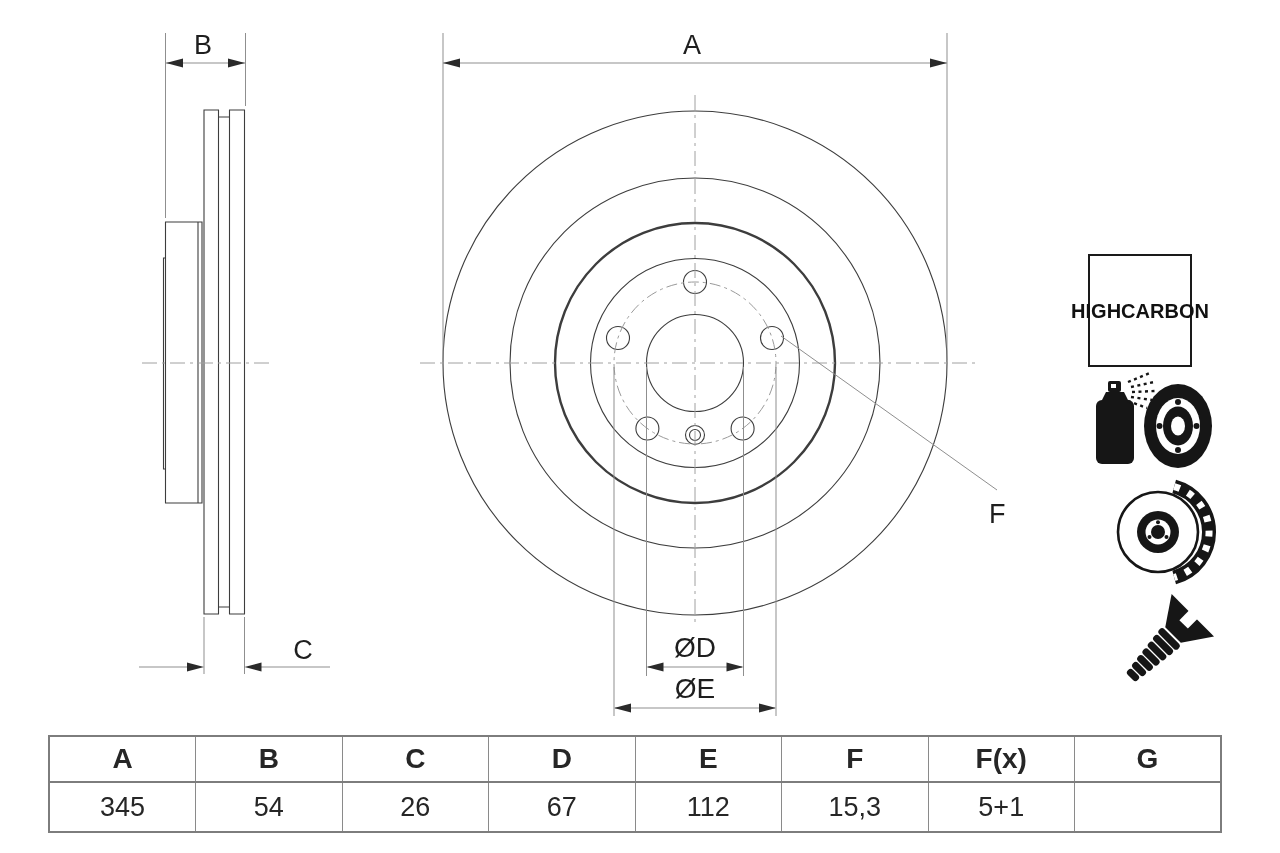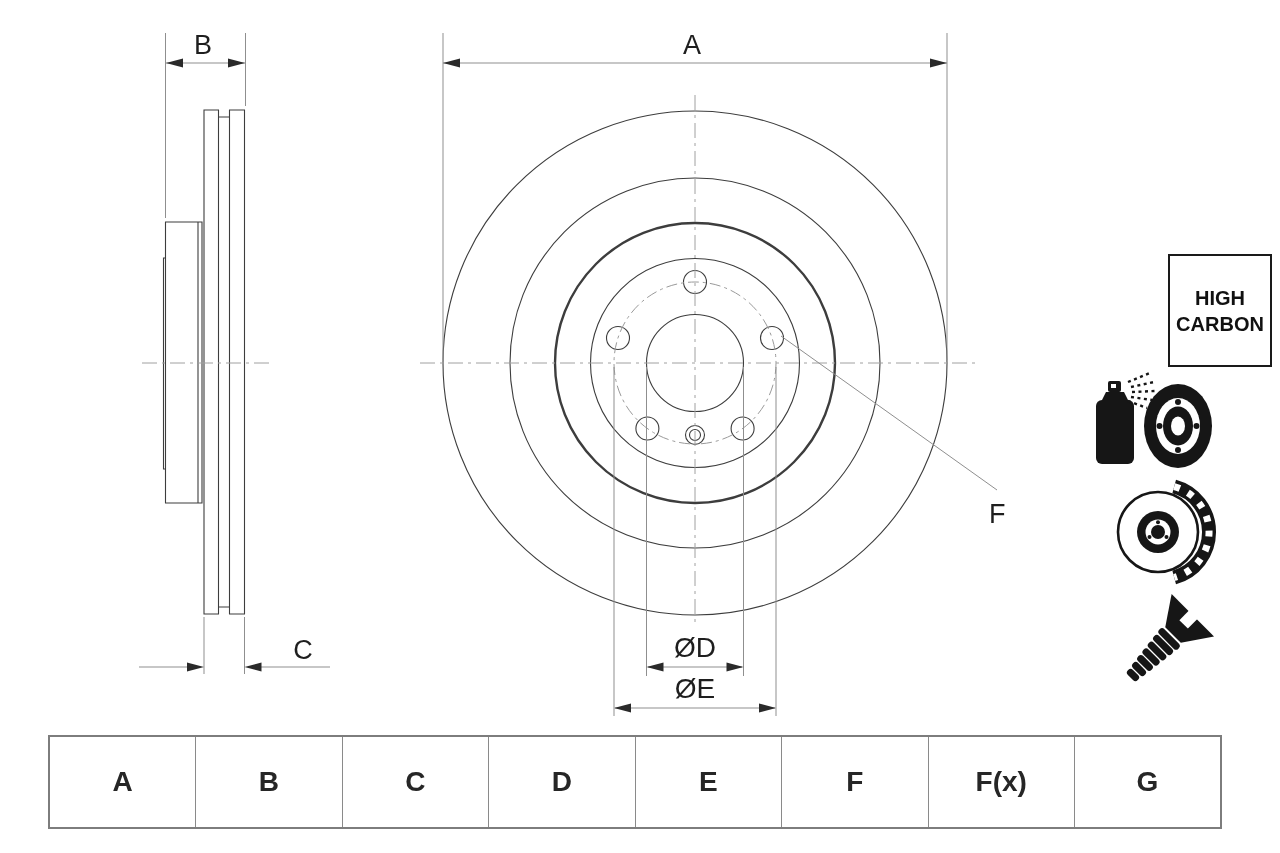--- a/index.html
+++ b/index.html
@@ -18,8 +18,8 @@
   .dim-table{border:2px solid #7d7d7d;}
 
   
-  .badge{position:absolute;left:1168px;top:254px;width:100px;height:109px;border:2px solid #1a1a1a;
-         display:flex;flex-direction:column;align-items:center;justify-content:center;
+  .badge{position:absolute;left:1088px;top:254px;width:100px;height:109px;border:2px solid #1a1a1a;
+         display:flex;flex-direction:row;align-items:center;justify-content:center;
          font-weight:bold;font-size:20px;line-height:1.3;color:#111;background:#fff;text-align:center;}
 </style>
 </head>

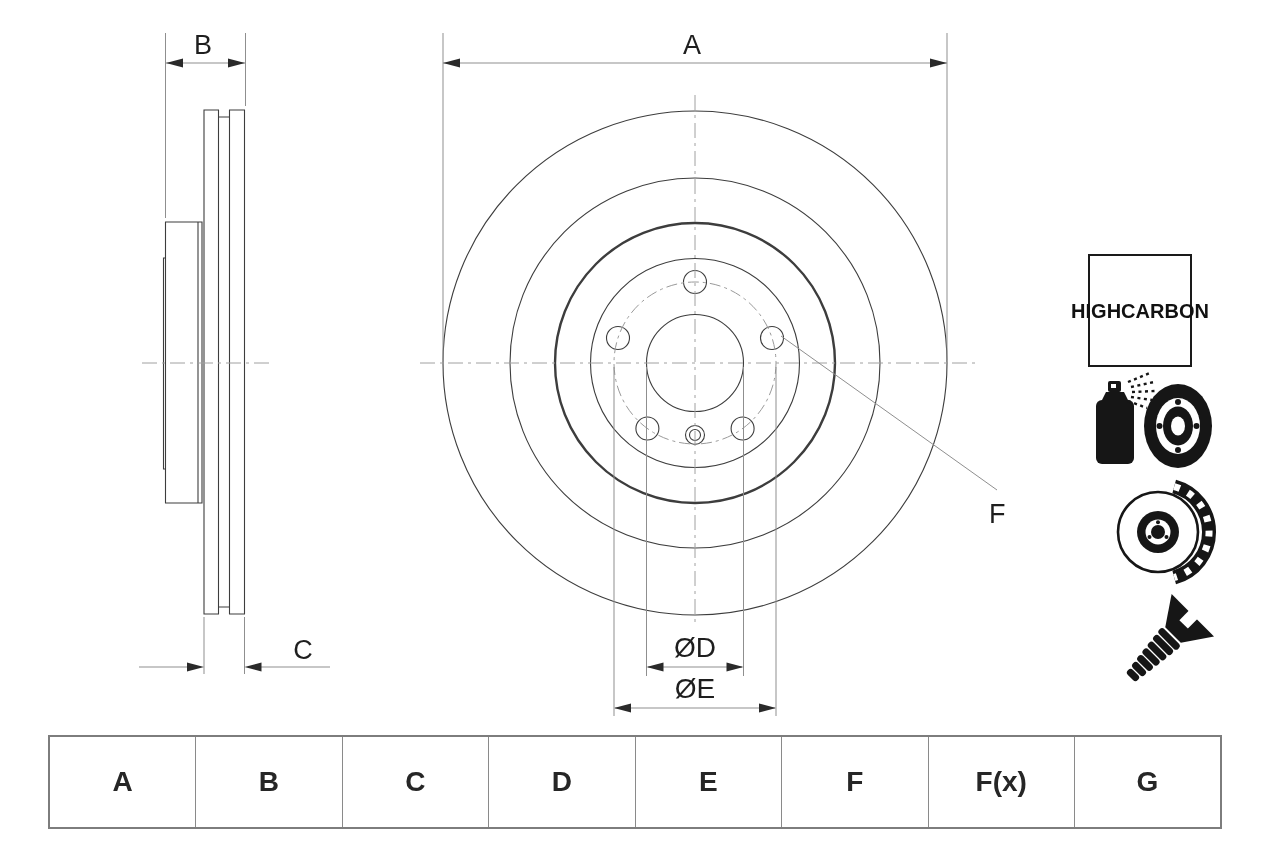--- a/index.html
+++ b/index.html
@@ -202,6 +202,16 @@
       <th>F(x)</th>
       <th>G</th>
     </tr>
+    <tr class="val">
+      <td>345</td>
+      <td>54</td>
+      <td>26</td>
+      <td>67</td>
+      <td>112</td>
+      <td>15,3</td>
+      <td>5+1</td>
+      <td></td>
+    </tr>
   </tbody>
     </table>
 

